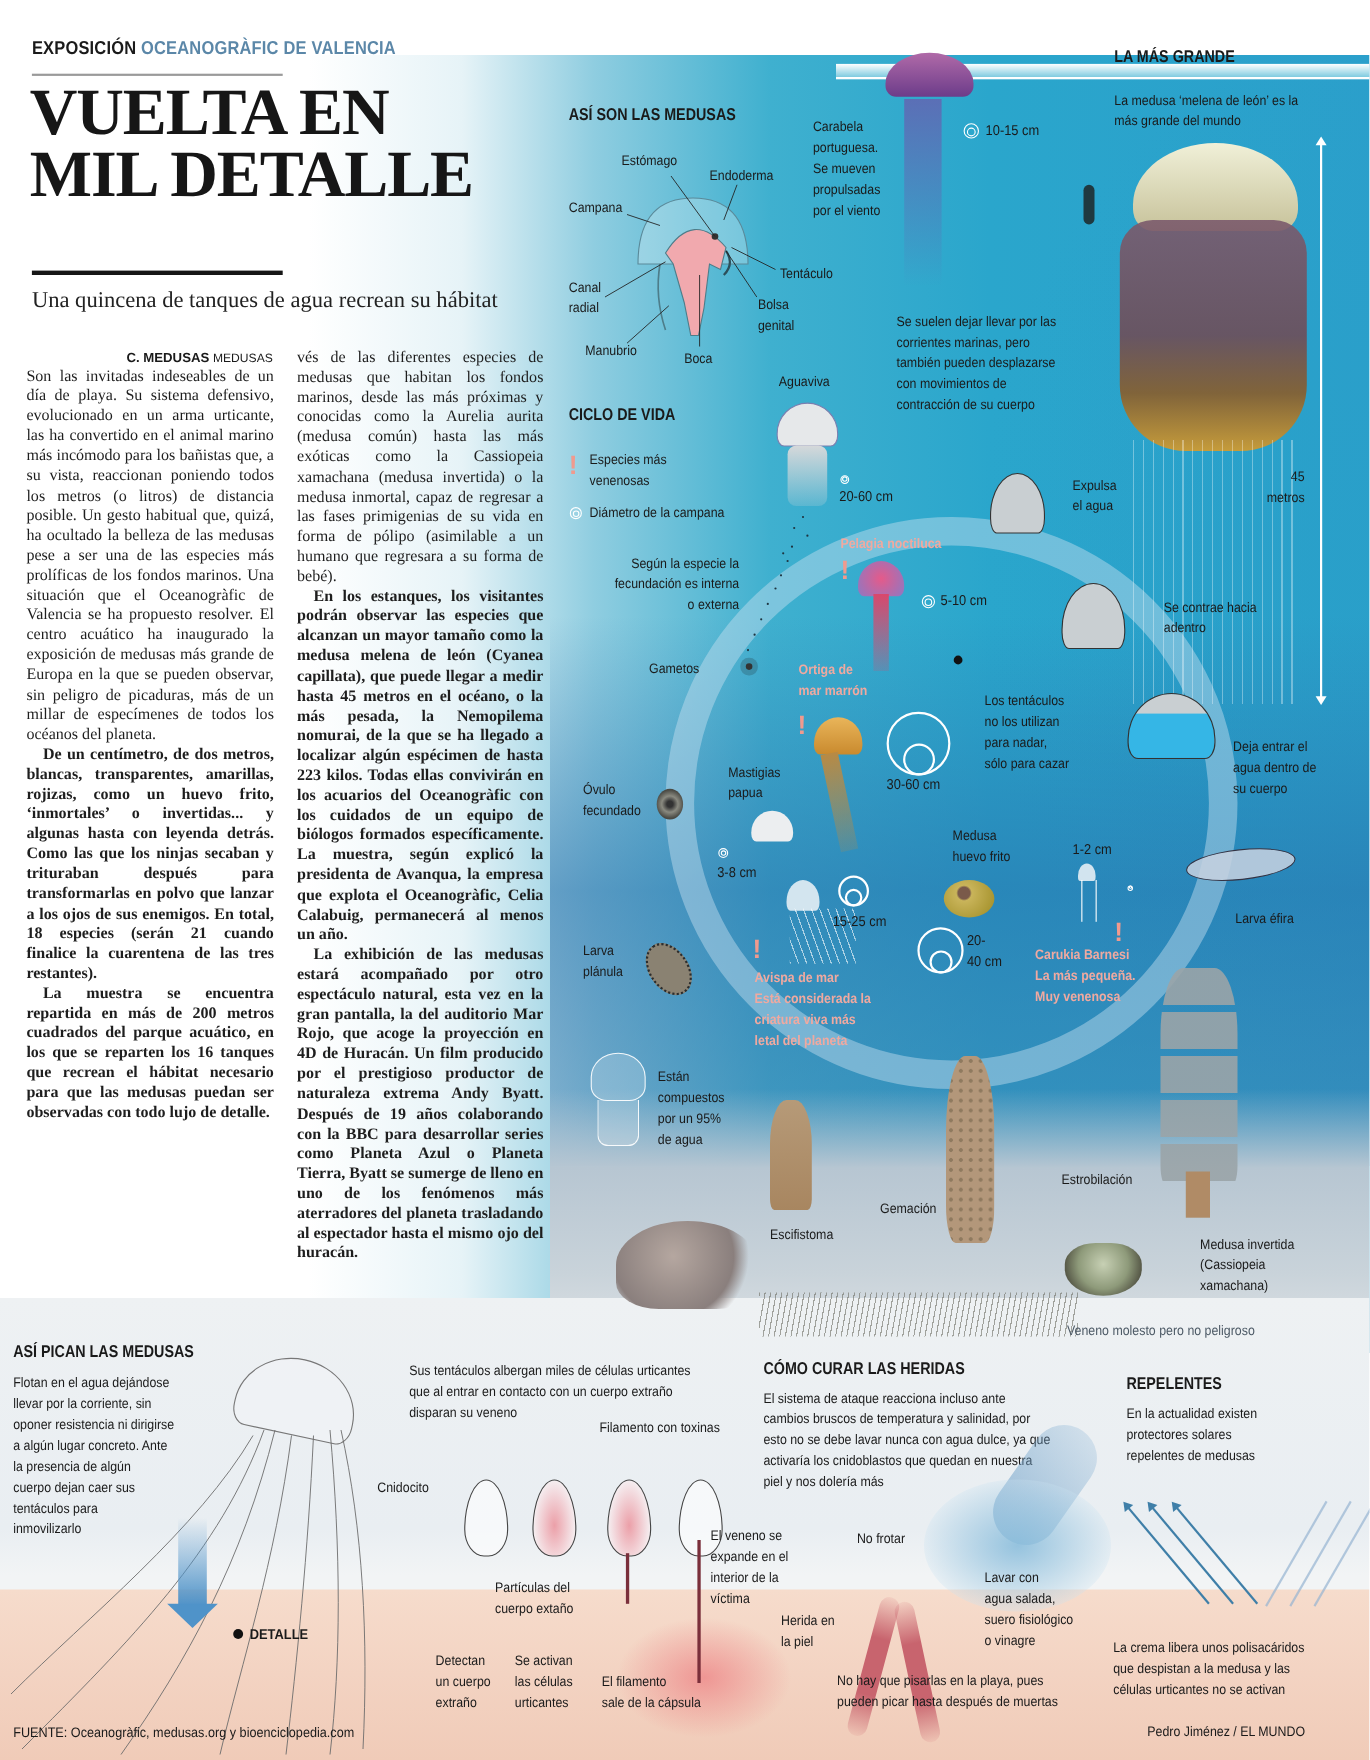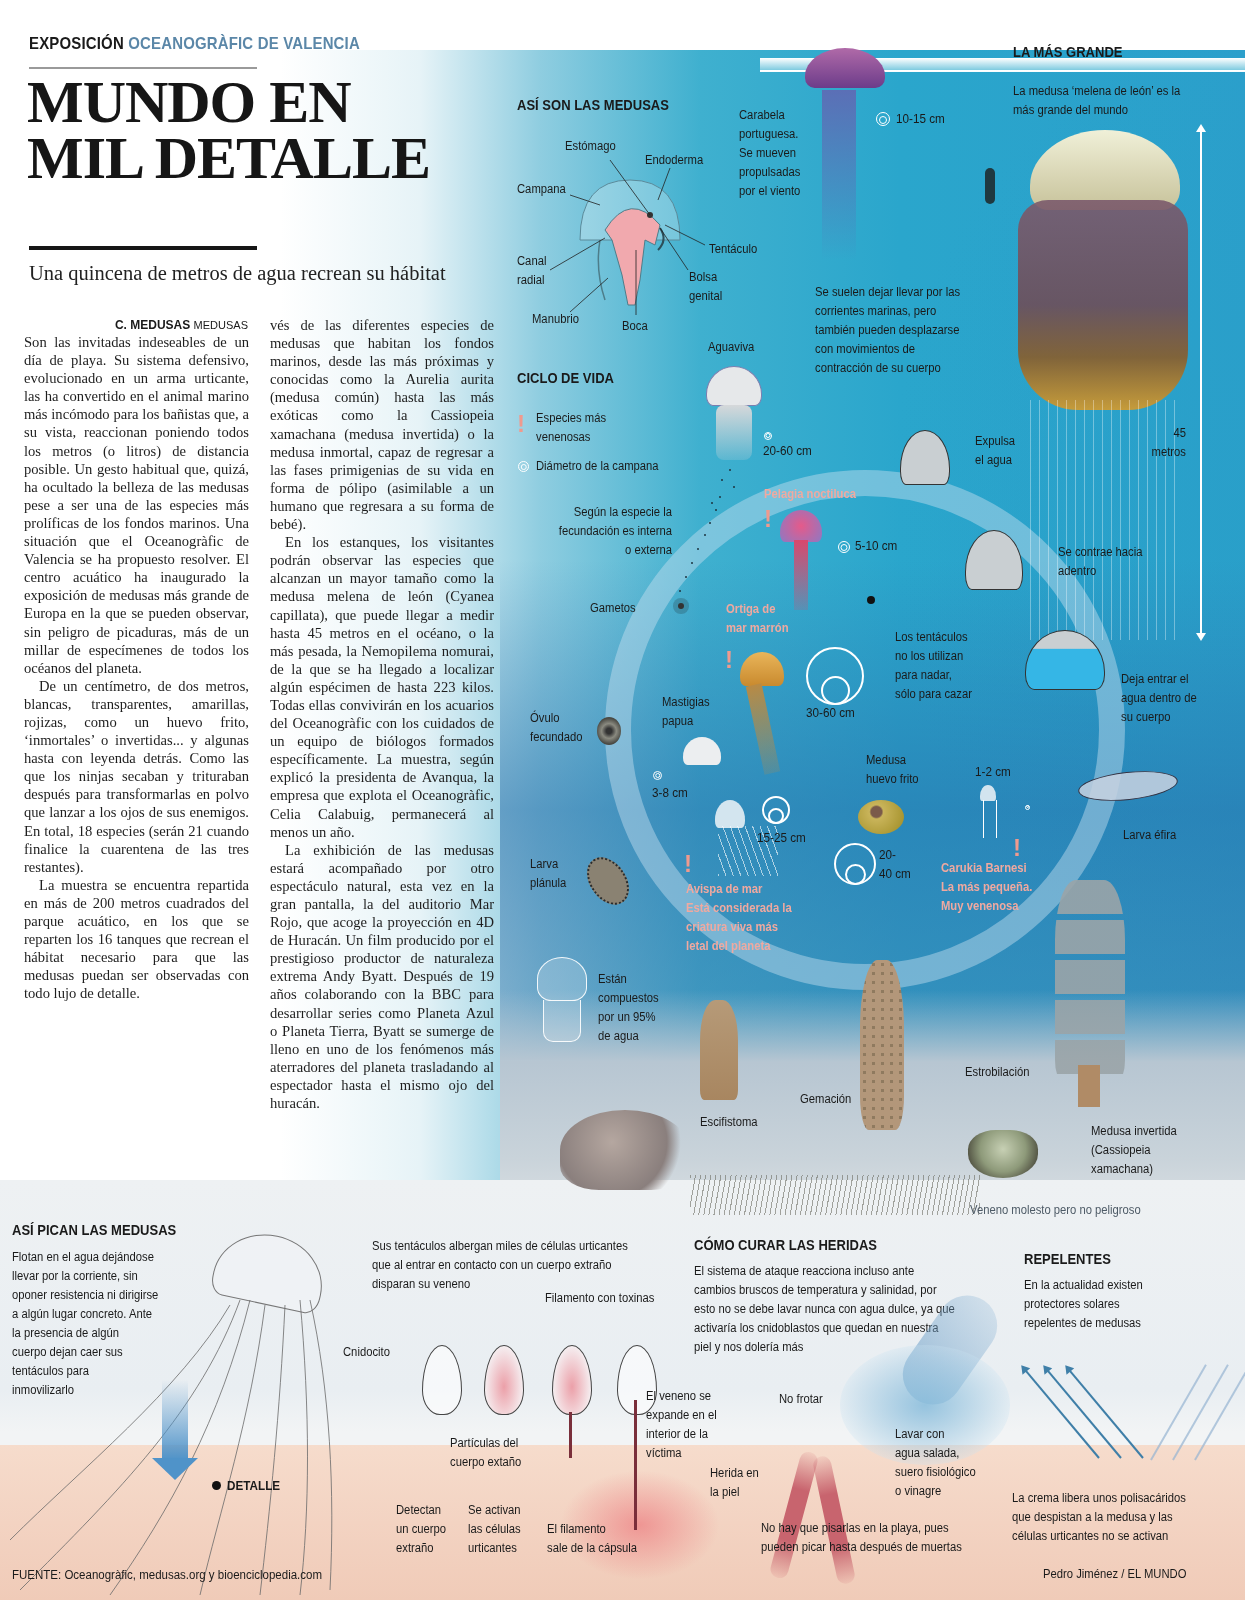--- a/index.html
+++ b/index.html
@@ -195,7 +195,7 @@
 </div>
 <div class="rule-thin"></div>
 <h1 class="headline">
-  <div>MUNDO EN</div>
+  <div>VUELTA EN</div>
   <div>MIL DETALLE</div>
 </h1>
 <div class="rule-thick"></div>

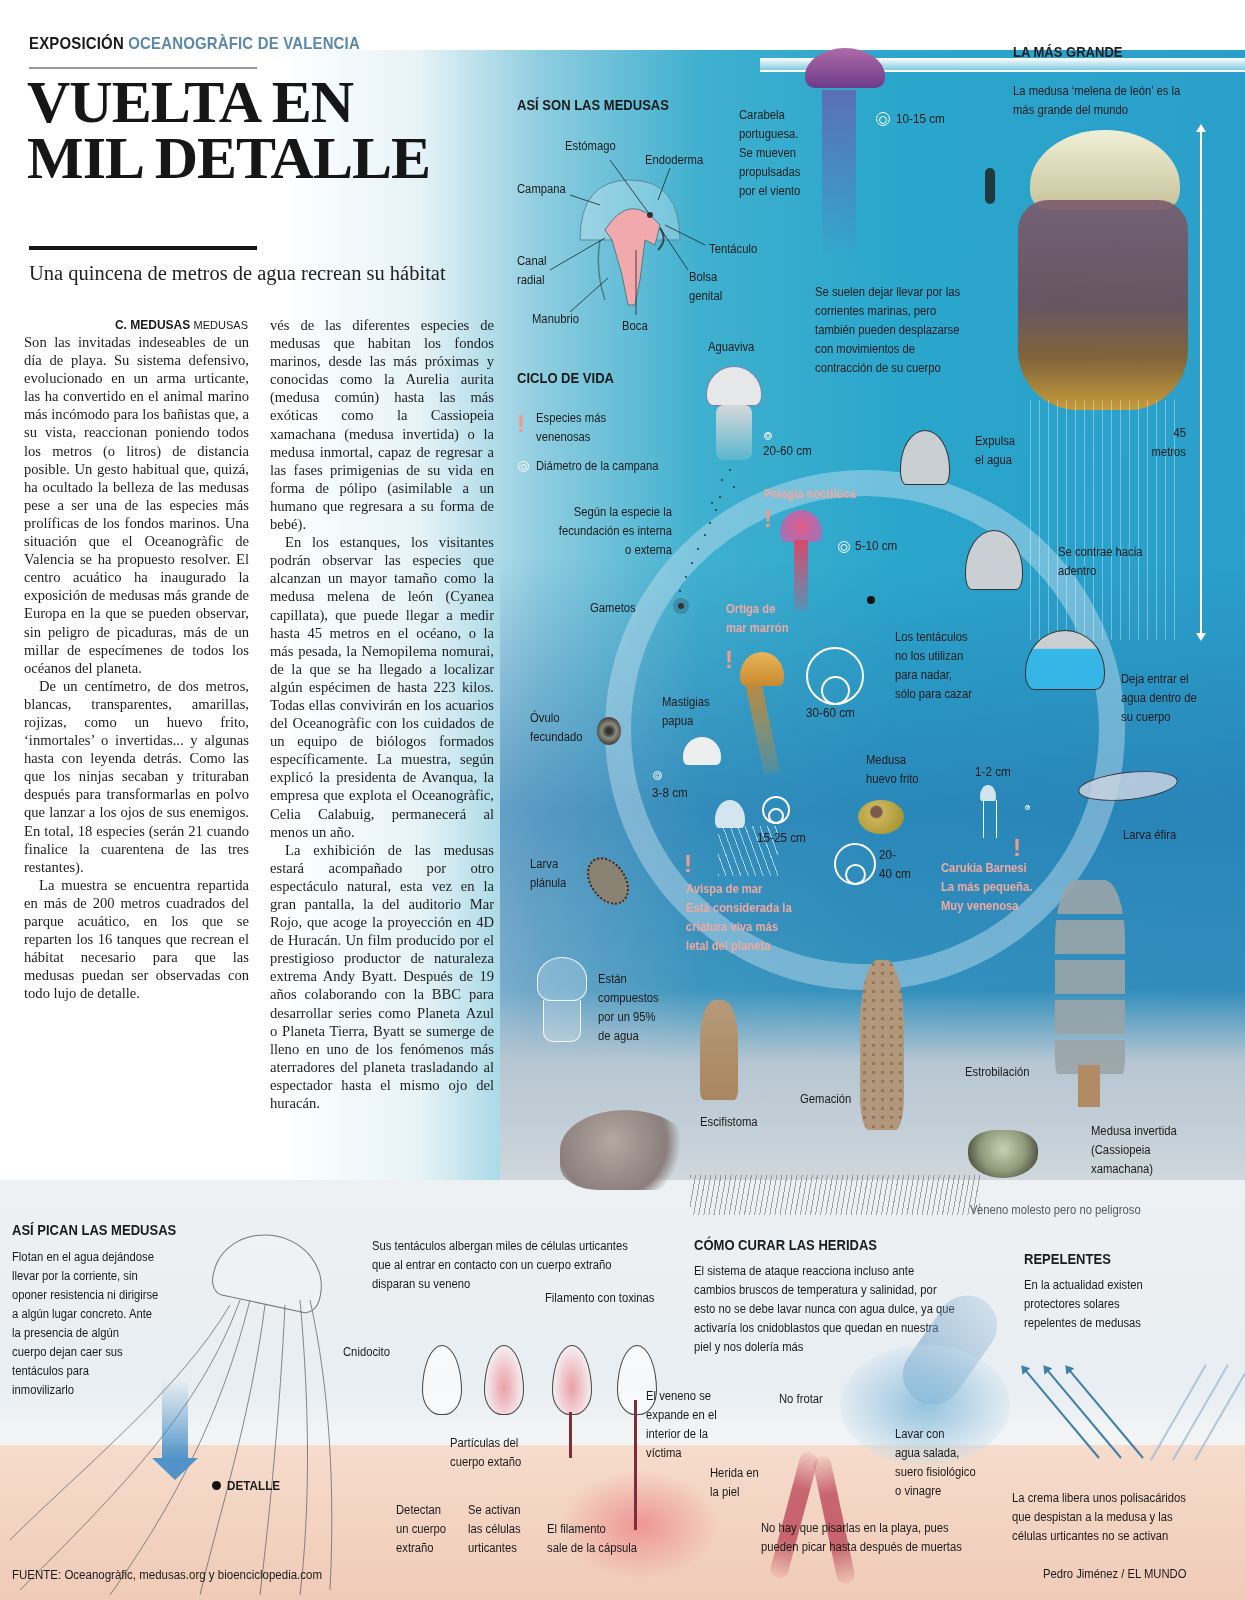--- a/index.html
+++ b/index.html
@@ -199,7 +199,7 @@
   <div>MIL DETALLE</div>
 </h1>
 <div class="rule-thick"></div>
-<div class="subhead">Una quincena de metros de agua recrean su hábitat</div>
+<div class="subhead">Una quincena de tanques de agua recrean su hábitat</div>
 
 <div class="byline">
   <span>C. MEDUSAS</span>

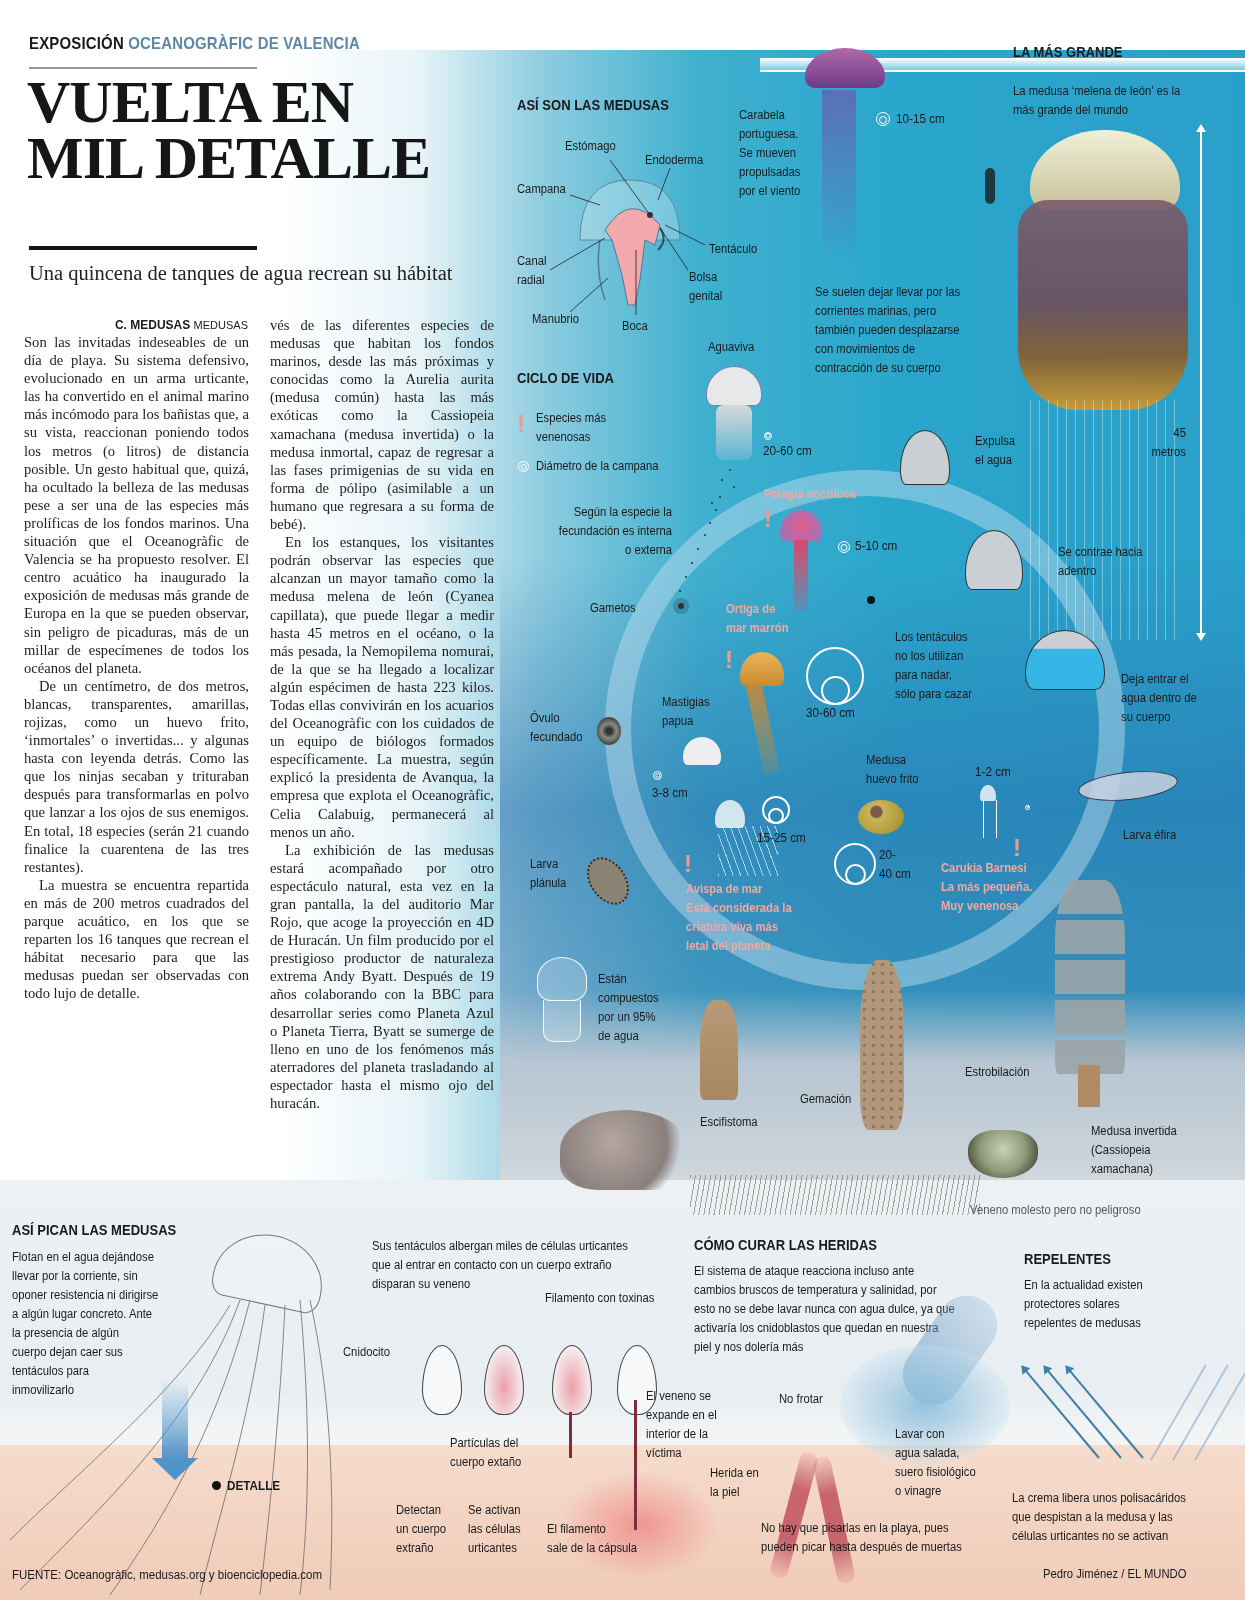--- a/index.html
+++ b/index.html
@@ -83,7 +83,7 @@
   .col1 { left: 24px; top: 333px; }
   .col2 { left: 270px; top: 316px; width: 224px; }
   .col p { text-indent: 0; }
-  .col p + p { text-indent: 15px; }
+  .col p + p { text-indent: 15px; font-weight: bold; }
   .col p.cont { text-indent: 0; }
 
   

